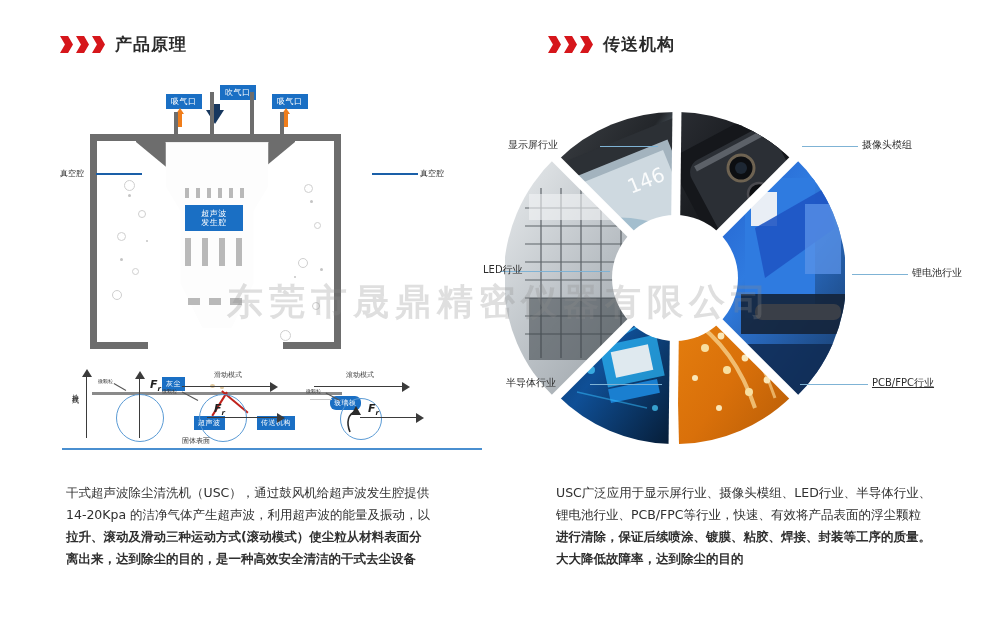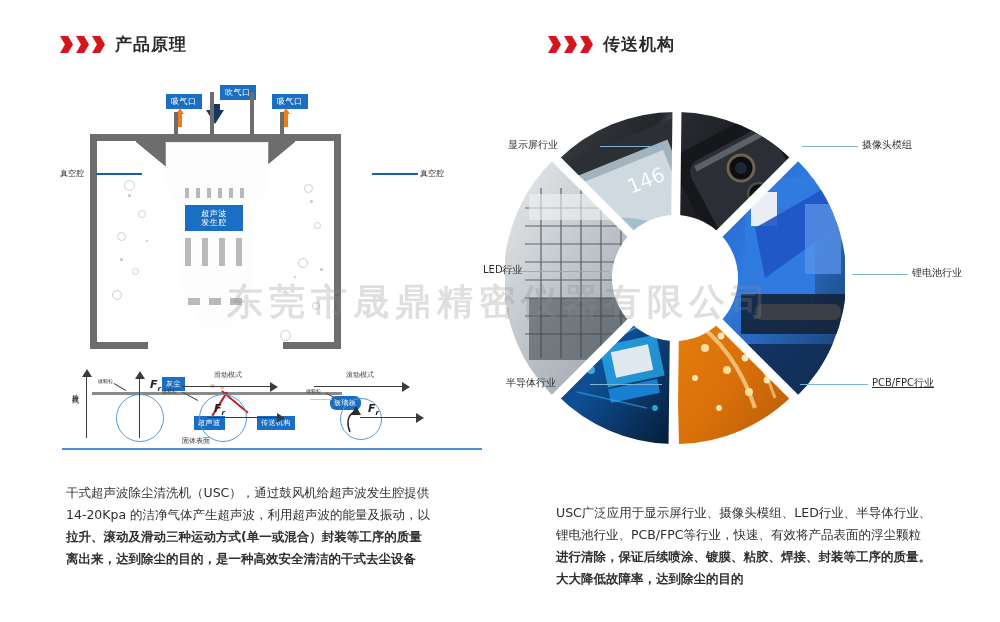--- a/index.html
+++ b/index.html
@@ -90,7 +90,7 @@
   
   .para{position:absolute;font-size:12.5px;line-height:1.75;color:#2f2f2f;}
   .para.left{left:66px;top:482px;width:414px;}
-  .para.right{left:556px;top:482px;width:414px;margin-top:20px;}
+  .para.right{left:556px;top:482px;width:414px;}
   .para .b{font-weight:bold;}
 
   

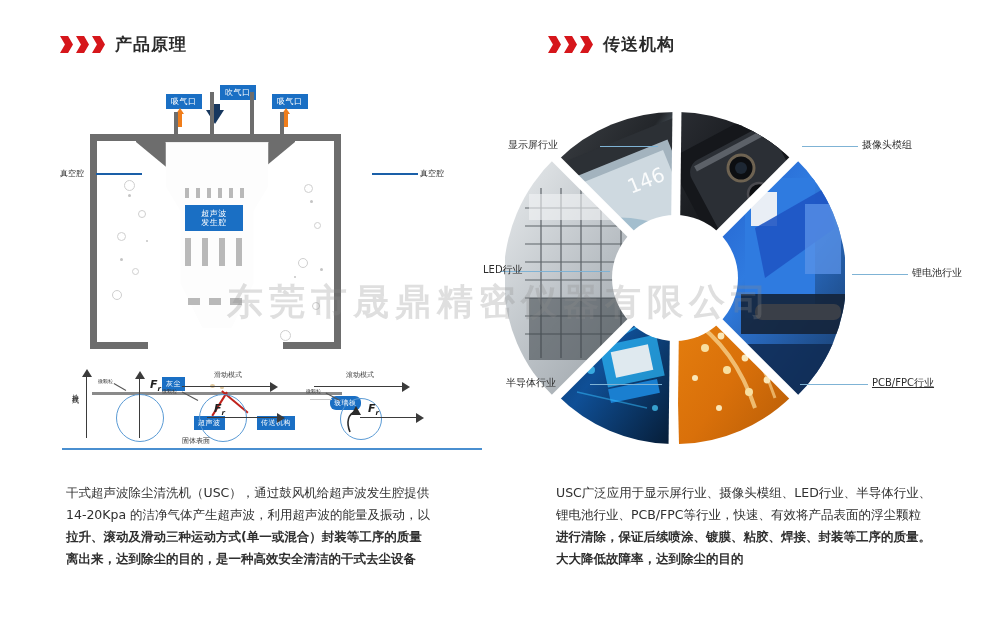--- a/index.html
+++ b/index.html
@@ -431,7 +431,7 @@
   <div class="para left" id="para-left">
       <div>干式超声波除尘清洗机（USC），通过鼓风机给超声波发生腔提供</div>
       <div>14-20Kpa 的洁净气体产生超声波，利用超声波的能量及振动，以</div>
-      <div class="b">拉升、滚动及滑动三种运动方式(单一或混合）封装等工序的质量</div>
+      <div class="b">拉升、滚动及滑动三种运动方式(滚动模式）使尘粒从材料表面分</div>
       <div class="b">离出来，达到除尘的目的，是一种高效安全清洁的干式去尘设备</div>
     </div>
   <div class="para right" id="para-right">

